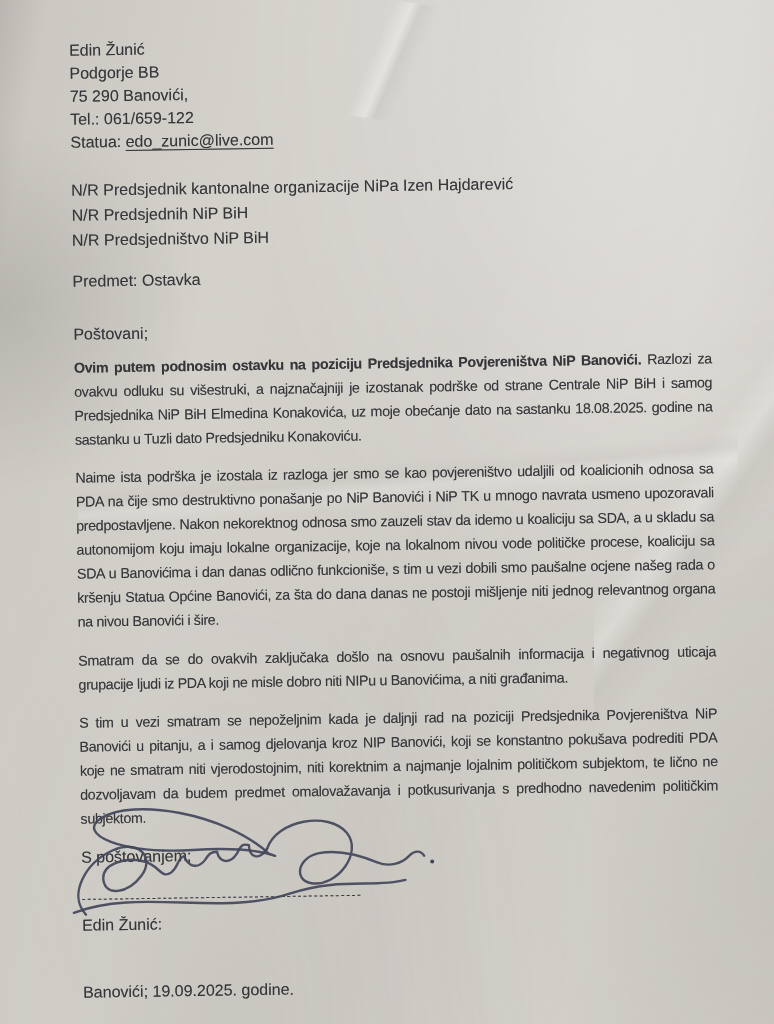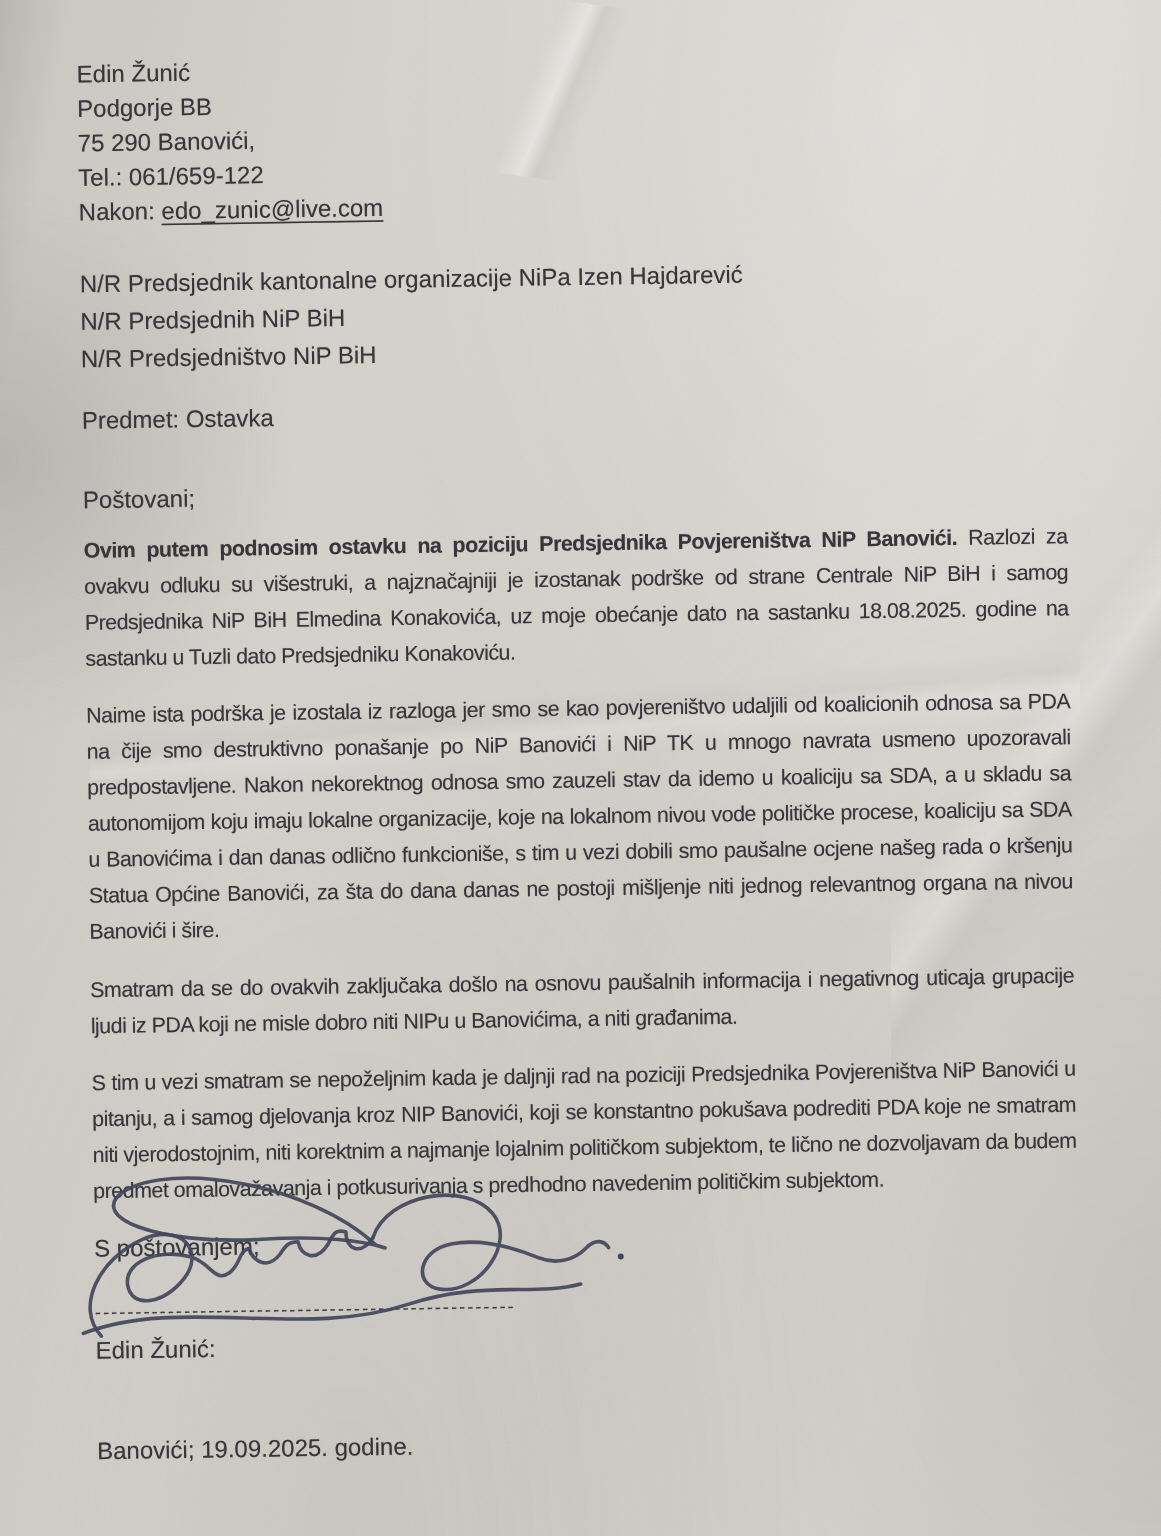--- a/index.html
+++ b/index.html
@@ -22,6 +22,7 @@
   .sheet {
     position: absolute;
     inset: 0;
+    margin-left: 18px;
   }
   .crease {
     position: absolute;

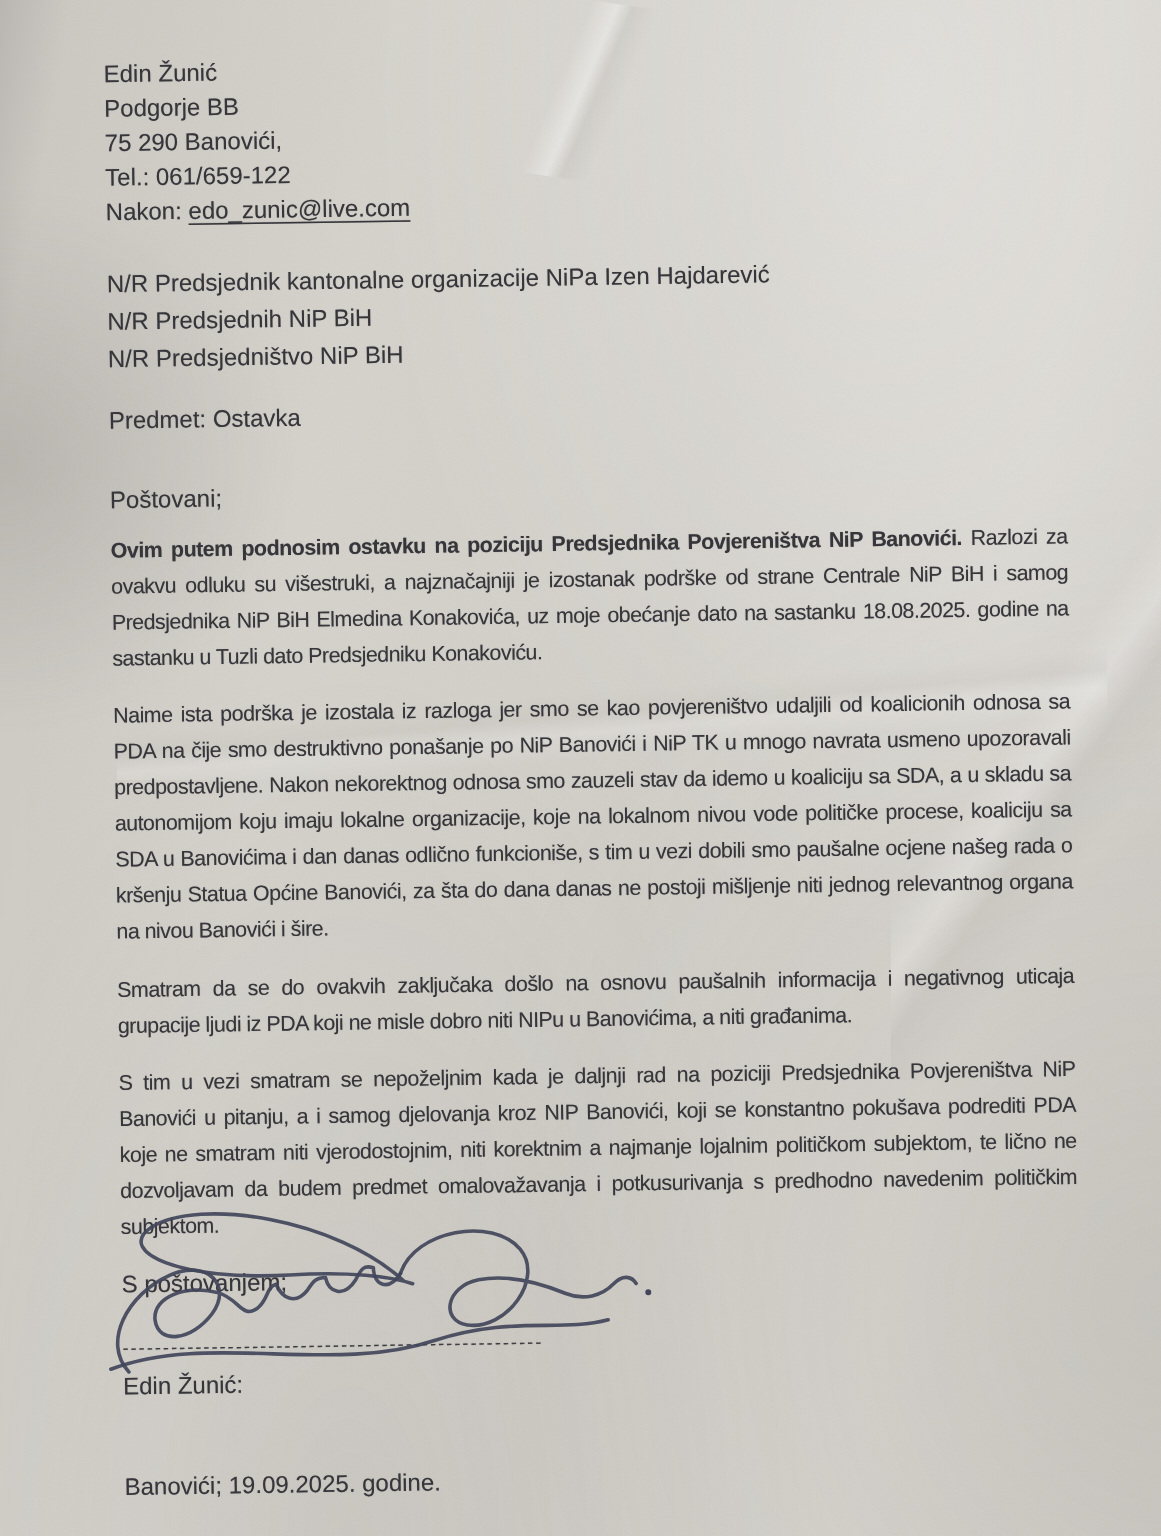--- a/index.html
+++ b/index.html
@@ -126,7 +126,7 @@
       <div class="doc-line">Podgorje BB</div>
       <div class="doc-line">75 290 Banovići,</div>
       <div class="doc-line">Tel.: 061/659-122</div>
-      <div class="doc-line"><span>Nakon:</span>&nbsp;<span class="email-addr">edo_zunic@live.com</span></div>
+      <div class="doc-line"><span>Statua:</span>&nbsp;<span class="email-addr">edo_zunic@live.com</span></div>
     </div>
 
     <div class="recipients">

